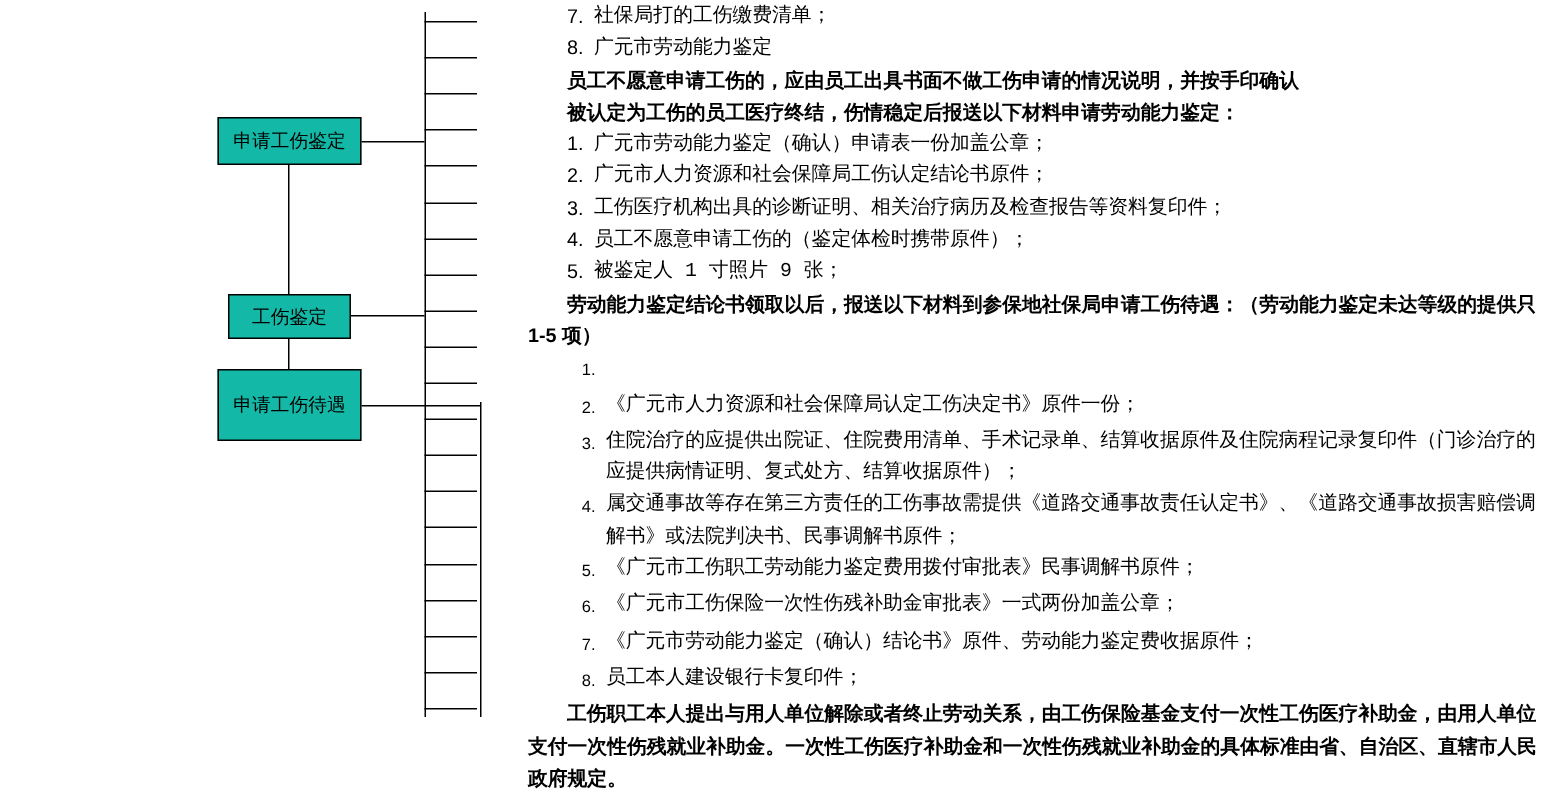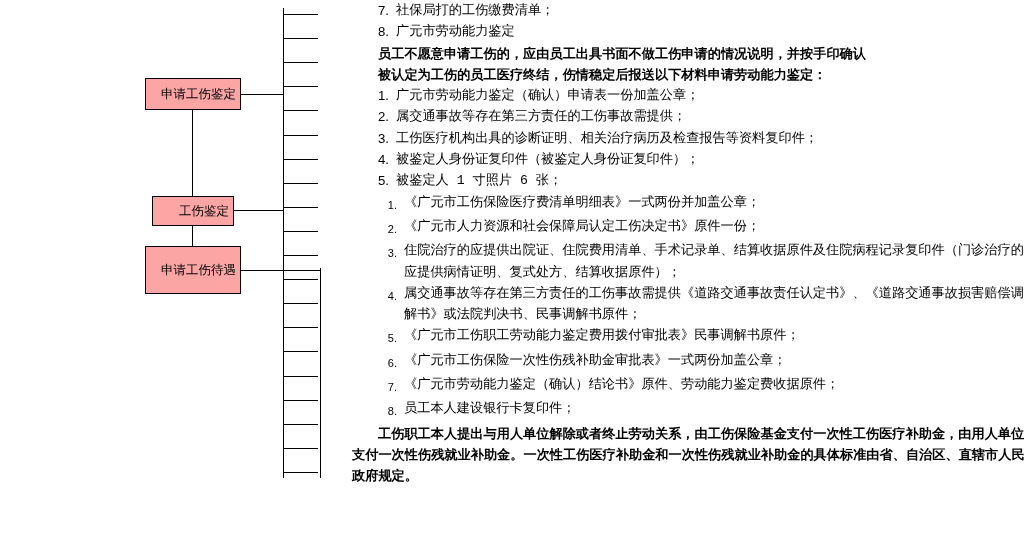--- a/index.html
+++ b/index.html
@@ -28,13 +28,13 @@
   .node {
     position: absolute;
     border: 1px solid #000000;
-    background: #fca5a5;
+    background: #14b8a6;
     font-size: 12.5px;
     line-height: 17px;
     text-align: center;
     display: flex;
     align-items: center;
-    justify-content: flex-end;
+    justify-content: center;
     padding: 2px 4px;
     box-sizing: border-box;
   }

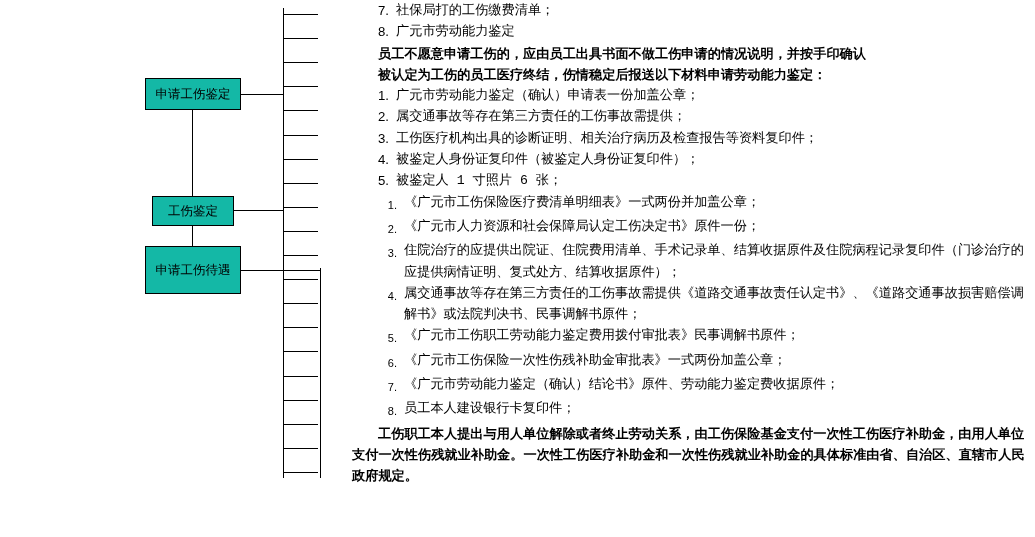--- a/index.html
+++ b/index.html
@@ -178,7 +178,7 @@
       </div>
       <div class="li">
         <span class="num">2.</span>
-        <span class="txt">属交通事故等存在第三方责任的工伤事故需提供；</span>
+        <span class="txt">广元市人力资源和社会保障局工伤认定结论书原件；</span>
       </div>
       <div class="li">
         <span class="num">3.</span>

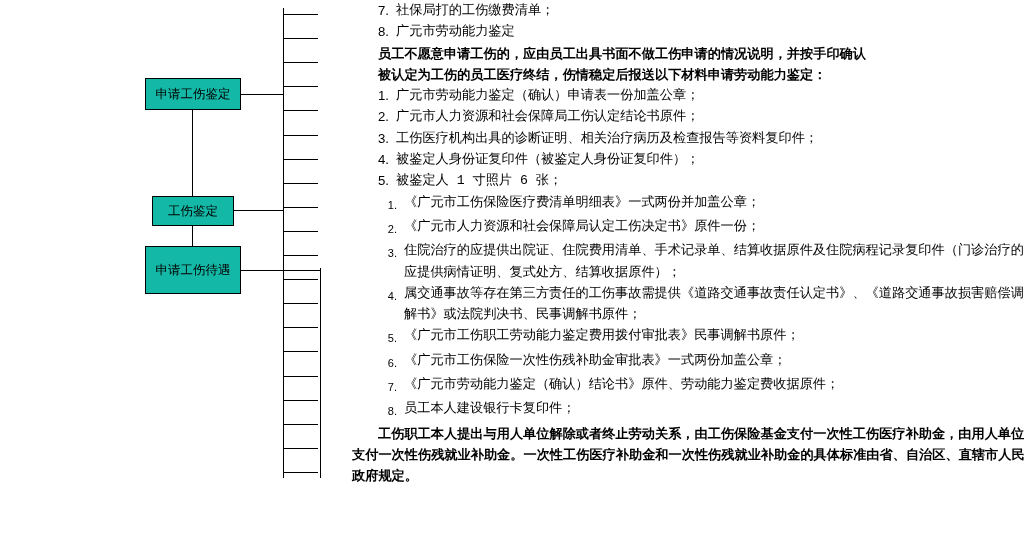--- a/index.html
+++ b/index.html
@@ -186,7 +186,7 @@
       </div>
       <div class="li">
         <span class="num">4.</span>
-        <span class="txt">被鉴定人身份证复印件（被鉴定人身份证复印件）；</span>
+        <span class="txt">员工不愿意申请工伤的（鉴定体检时携带原件）；</span>
       </div>
       <div class="li">
         <span class="num">5.</span>

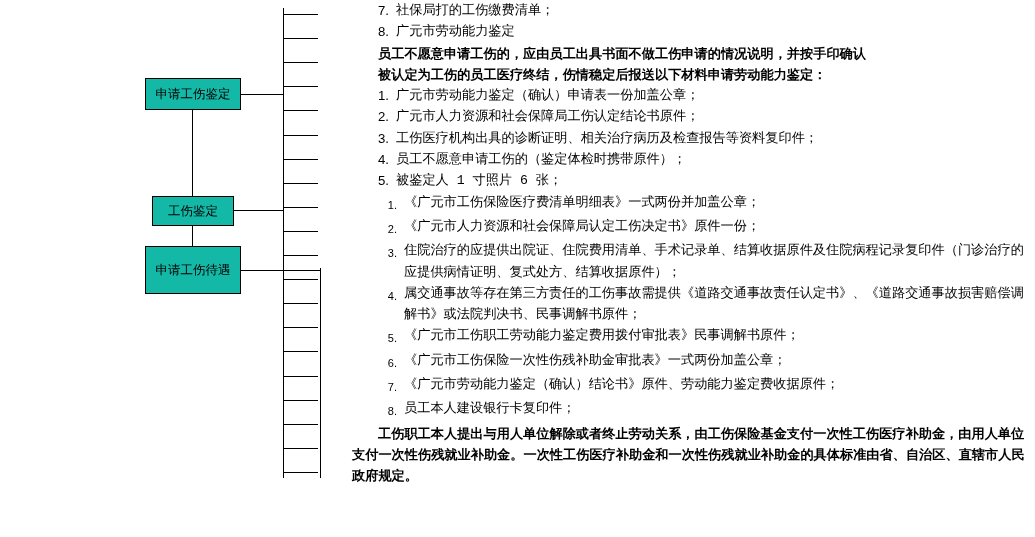--- a/index.html
+++ b/index.html
@@ -190,7 +190,7 @@
       </div>
       <div class="li">
         <span class="num">5.</span>
-        <span class="txt">被鉴定人 1 寸照片 6 张；</span>
+        <span class="txt">被鉴定人 1 寸照片 9 张；</span>
       </div>
       <div class="li small indent2">
         <span class="num">1.</span>

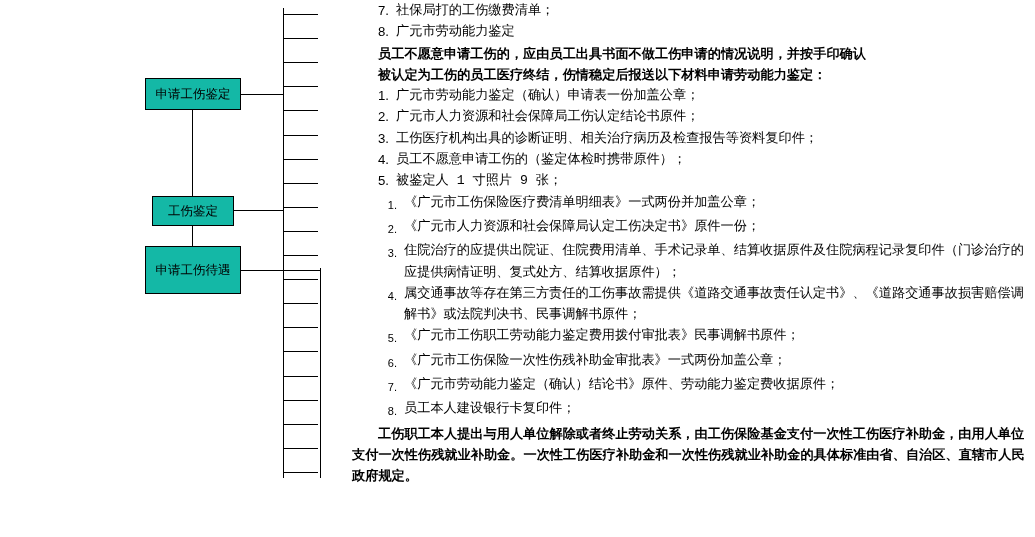--- a/index.html
+++ b/index.html
@@ -192,6 +192,7 @@
         <span class="num">5.</span>
         <span class="txt">被鉴定人 1 寸照片 9 张；</span>
       </div>
+      <div class="para">劳动能力鉴定结论书领取以后，报送以下材料到参保地社保局申请工伤待遇：（劳动能力鉴定未达等级的提供只 1-5 项）</div>
       <div class="li small indent2">
         <span class="num">1.</span>
         <span class="txt">《广元市工伤保险医疗费清单明细表》一式两份并加盖公章；</span>

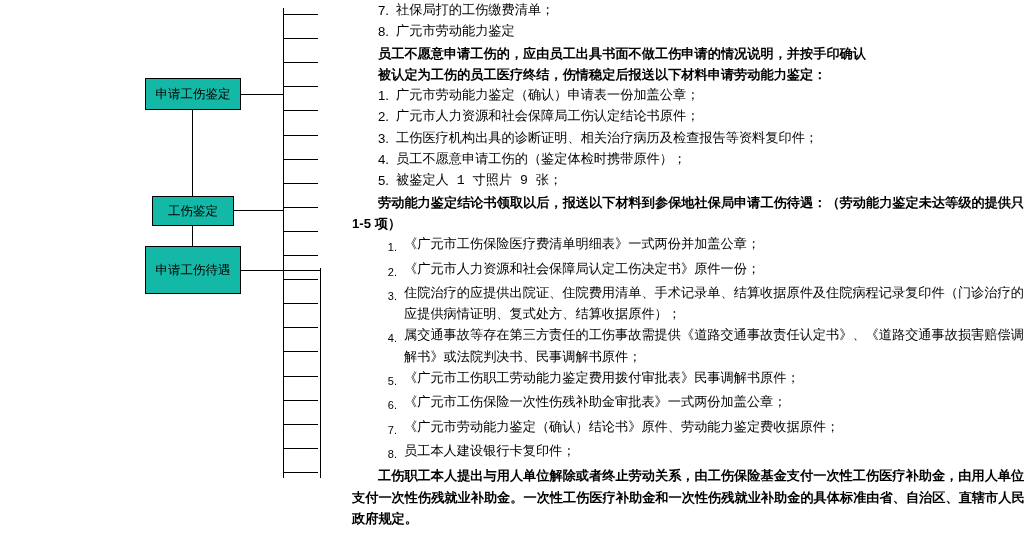--- a/index.html
+++ b/index.html
@@ -195,7 +195,6 @@
       <div class="para">劳动能力鉴定结论书领取以后，报送以下材料到参保地社保局申请工伤待遇：（劳动能力鉴定未达等级的提供只 1-5 项）</div>
       <div class="li small indent2">
         <span class="num">1.</span>
-        <span class="txt">《广元市工伤保险医疗费清单明细表》一式两份并加盖公章；</span>
       </div>
       <div class="li small indent2">
         <span class="num">2.</span>

